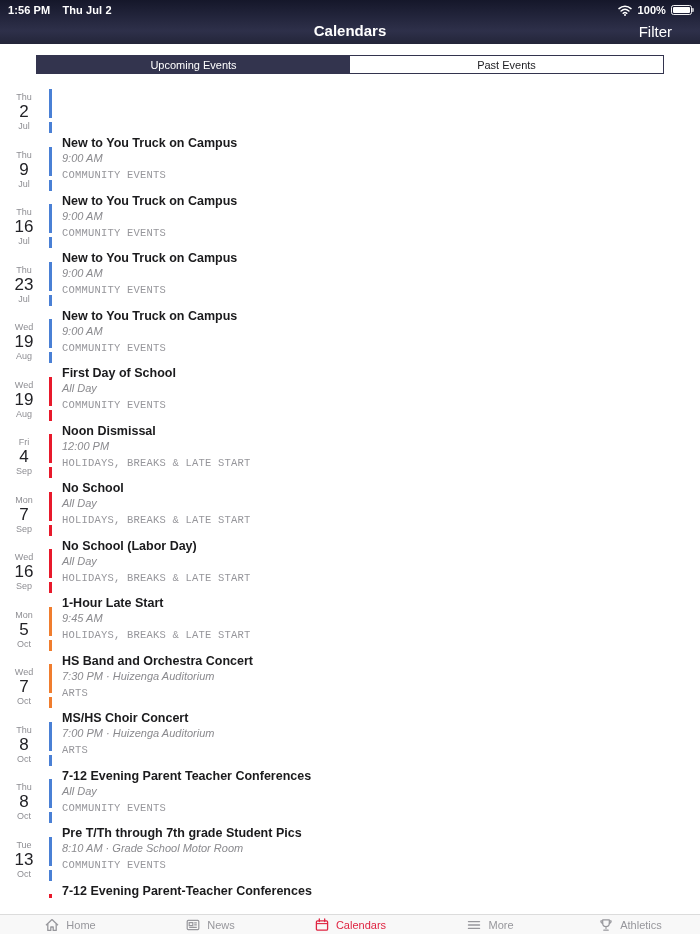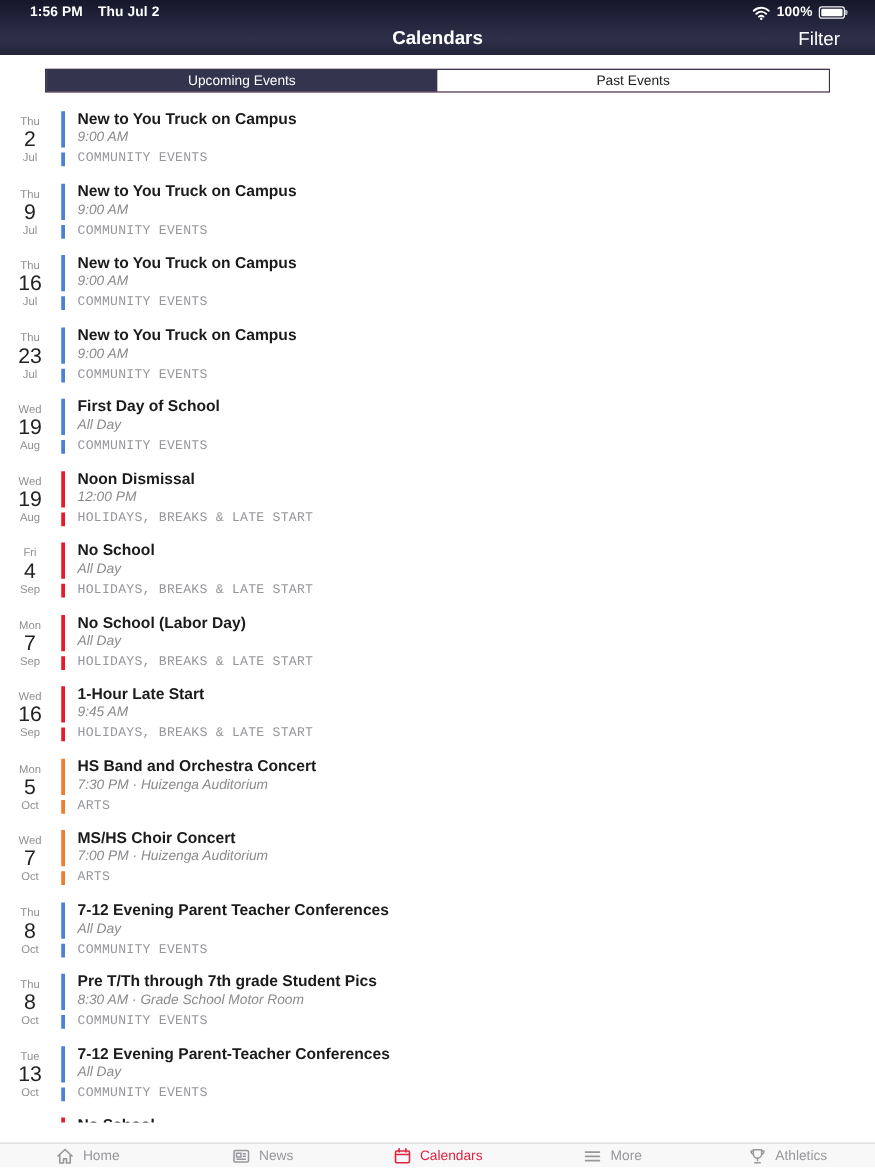--- a/index.html
+++ b/index.html
@@ -18,7 +18,7 @@
   }
   .status-row {
     height:20px; display:flex; align-items:center; justify-content:space-between;
-    padding:0 24px; font-size:11px; font-weight:600; letter-spacing:.1px;
+    padding:0 8px; font-size:11px; font-weight:600; letter-spacing:.1px;
   }
   .status-left span { margin-right:9px; }
   .status-right { display:flex; align-items:center; gap:5px; }

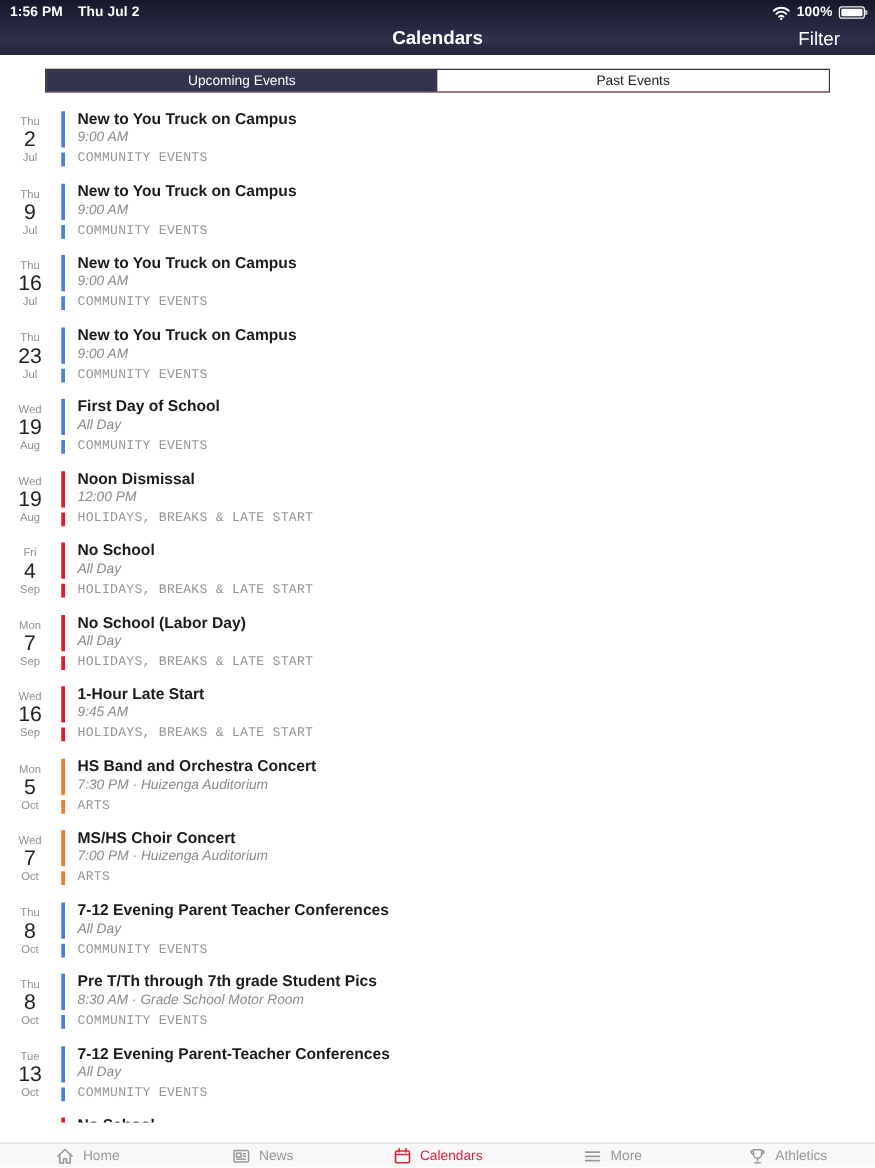--- a/index.html
+++ b/index.html
@@ -59,7 +59,7 @@
   .bar-col { width:3px; margin-left:9px; flex:0 0 auto; display:flex; flex-direction:column; padding-top:1px; }
   .bar-main { height:29px; width:3px; }
   .bar-cat  { height:11px; width:3px; margin-top:4px; }
-  .content-col { margin-left:10px; padding-top:0; min-width:0; }
+  .content-col { margin-left:10px; padding-top:0; min-width:0;margin-top:48px; }
   .title    { font-size:12.5px; line-height:15px; font-weight:700; color:#1b1b1d; white-space:nowrap; }
   .subtitle { font-size:11px; line-height:14px; color:#8a8a8e; white-space:nowrap;font-style:italic; }
   .subtitle:empty { height:14px; }

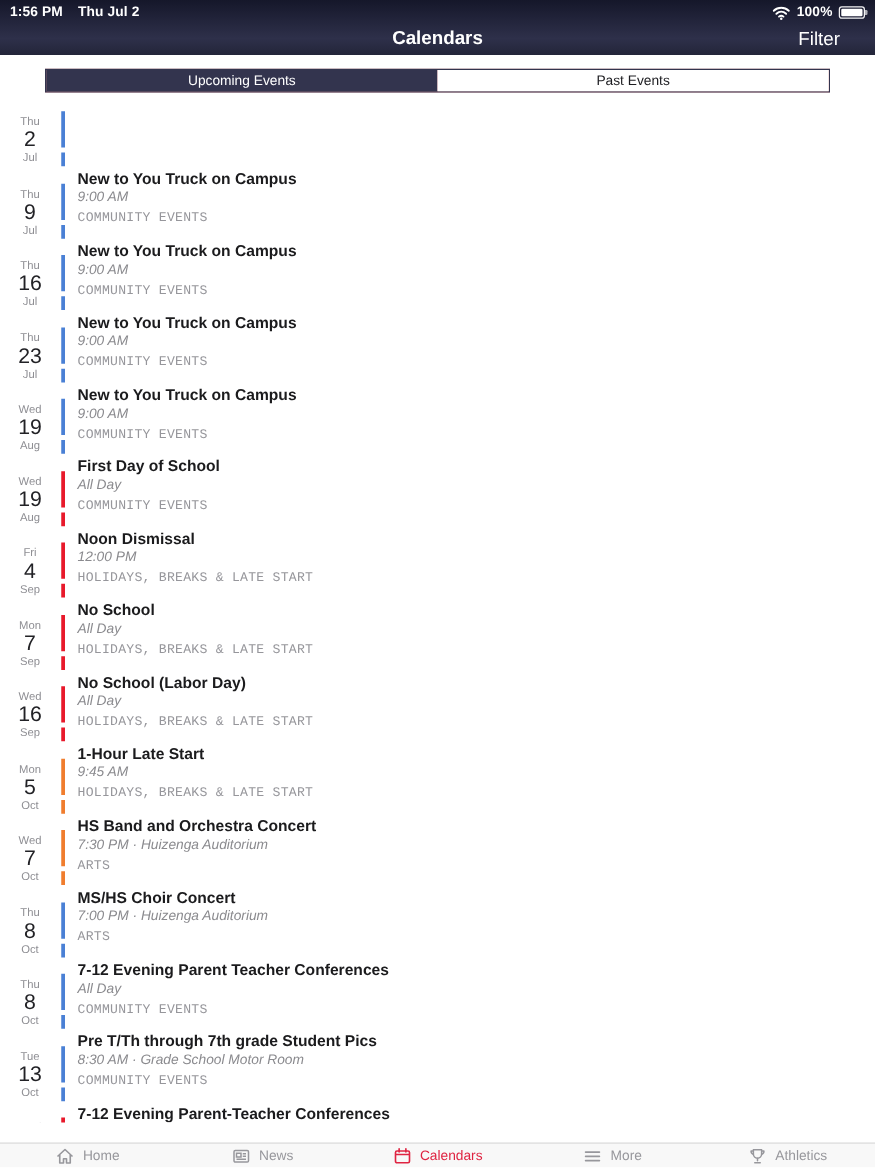--- a/index.html
+++ b/index.html
@@ -328,7 +328,7 @@
       </div>
       <div class="content-col">
         <div class="title">Pre T/Th through 7th grade Student Pics</div>
-        <div class="subtitle">8:30 AM · Grade School Motor Room</div>
+        <div class="subtitle">8:10 AM · Grade School Motor Room</div>
         <div class="category">COMMUNITY EVENTS</div>
       </div>
     </div>

